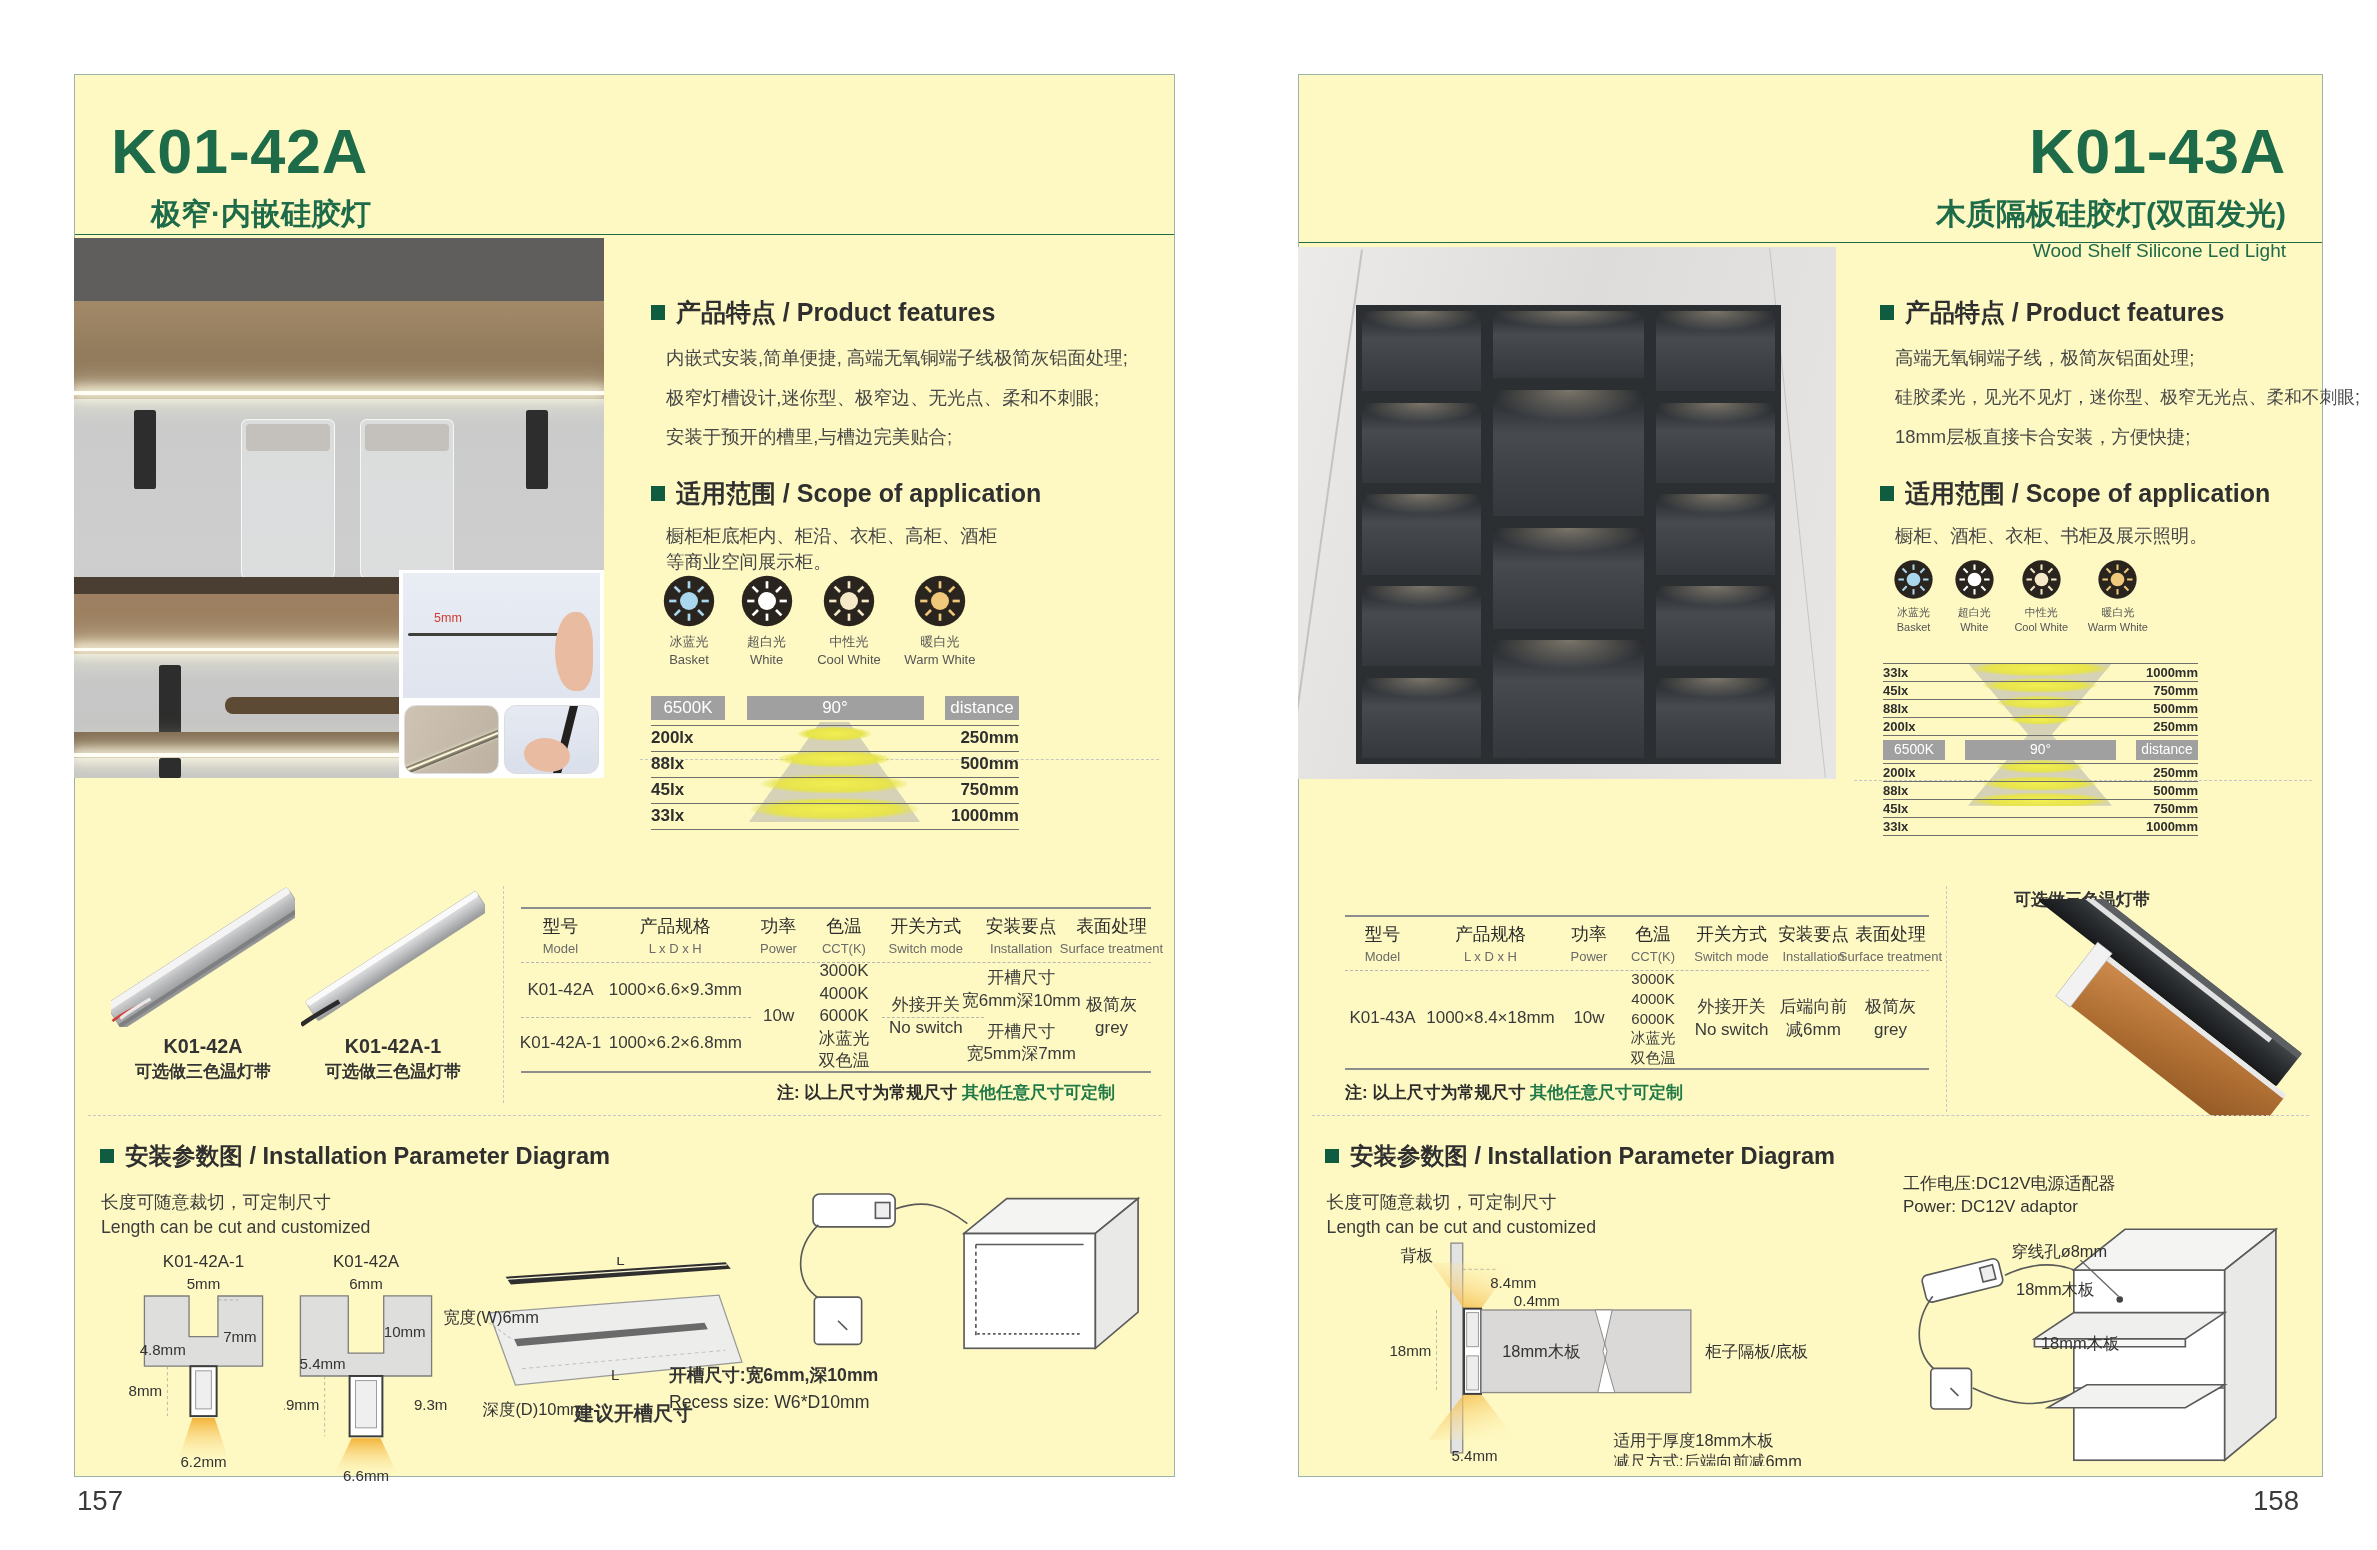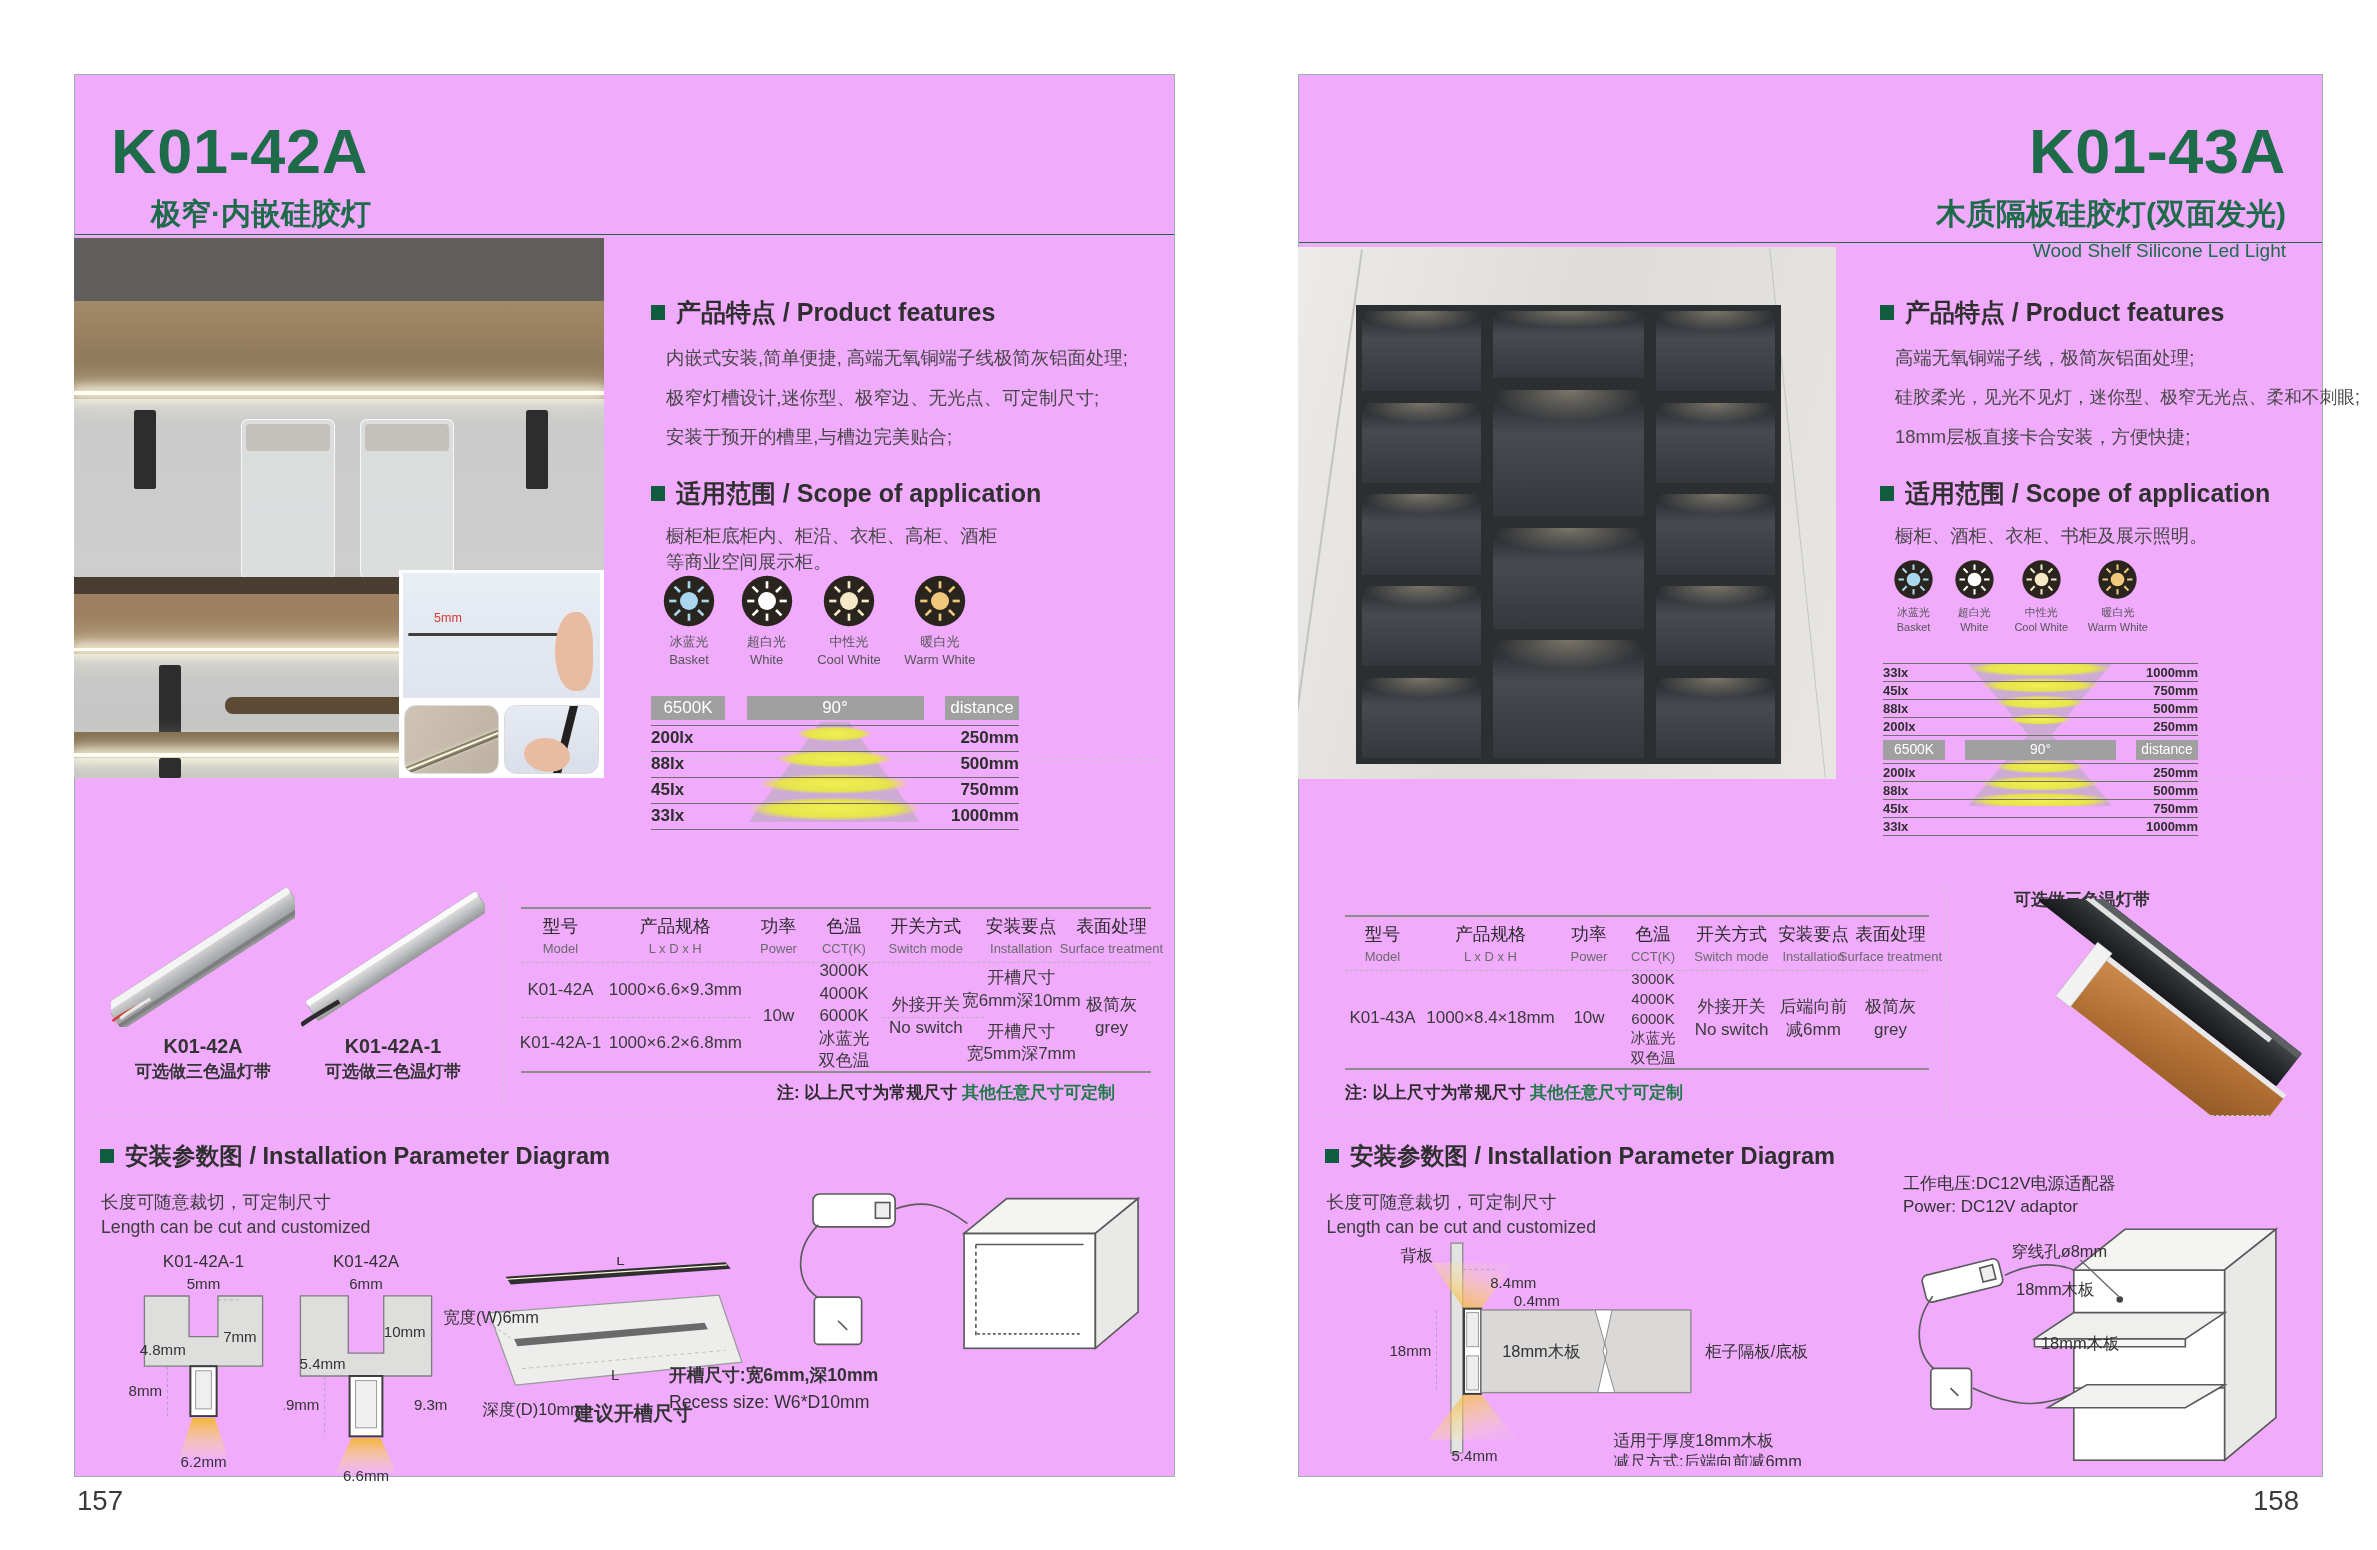--- a/index.html
+++ b/index.html
@@ -5,7 +5,7 @@
   html,body{margin:0;padding:0;background:#ffffff;}
   body{width:2377px;height:1550px;position:relative;font-family:"Liberation Sans","DejaVu Sans",sans-serif;color:#3a3a3a;}
   .abs{position:absolute;}
-  .page{position:absolute;top:74px;height:1403px;background:#f0abfc;border:1.3px solid #9ab2a9;box-sizing:border-box;}
+  .page{position:absolute;top:74px;height:1403px;background:#fef9c3;border:1.3px solid #9ab2a9;box-sizing:border-box;}
   .page-left{left:74px;width:1101px;}
   .page-right{left:1298px;width:1025px;}
   .model-title{font-size:63px;font-weight:bold;color:#1e6b4a;line-height:1;letter-spacing:0.7px;}

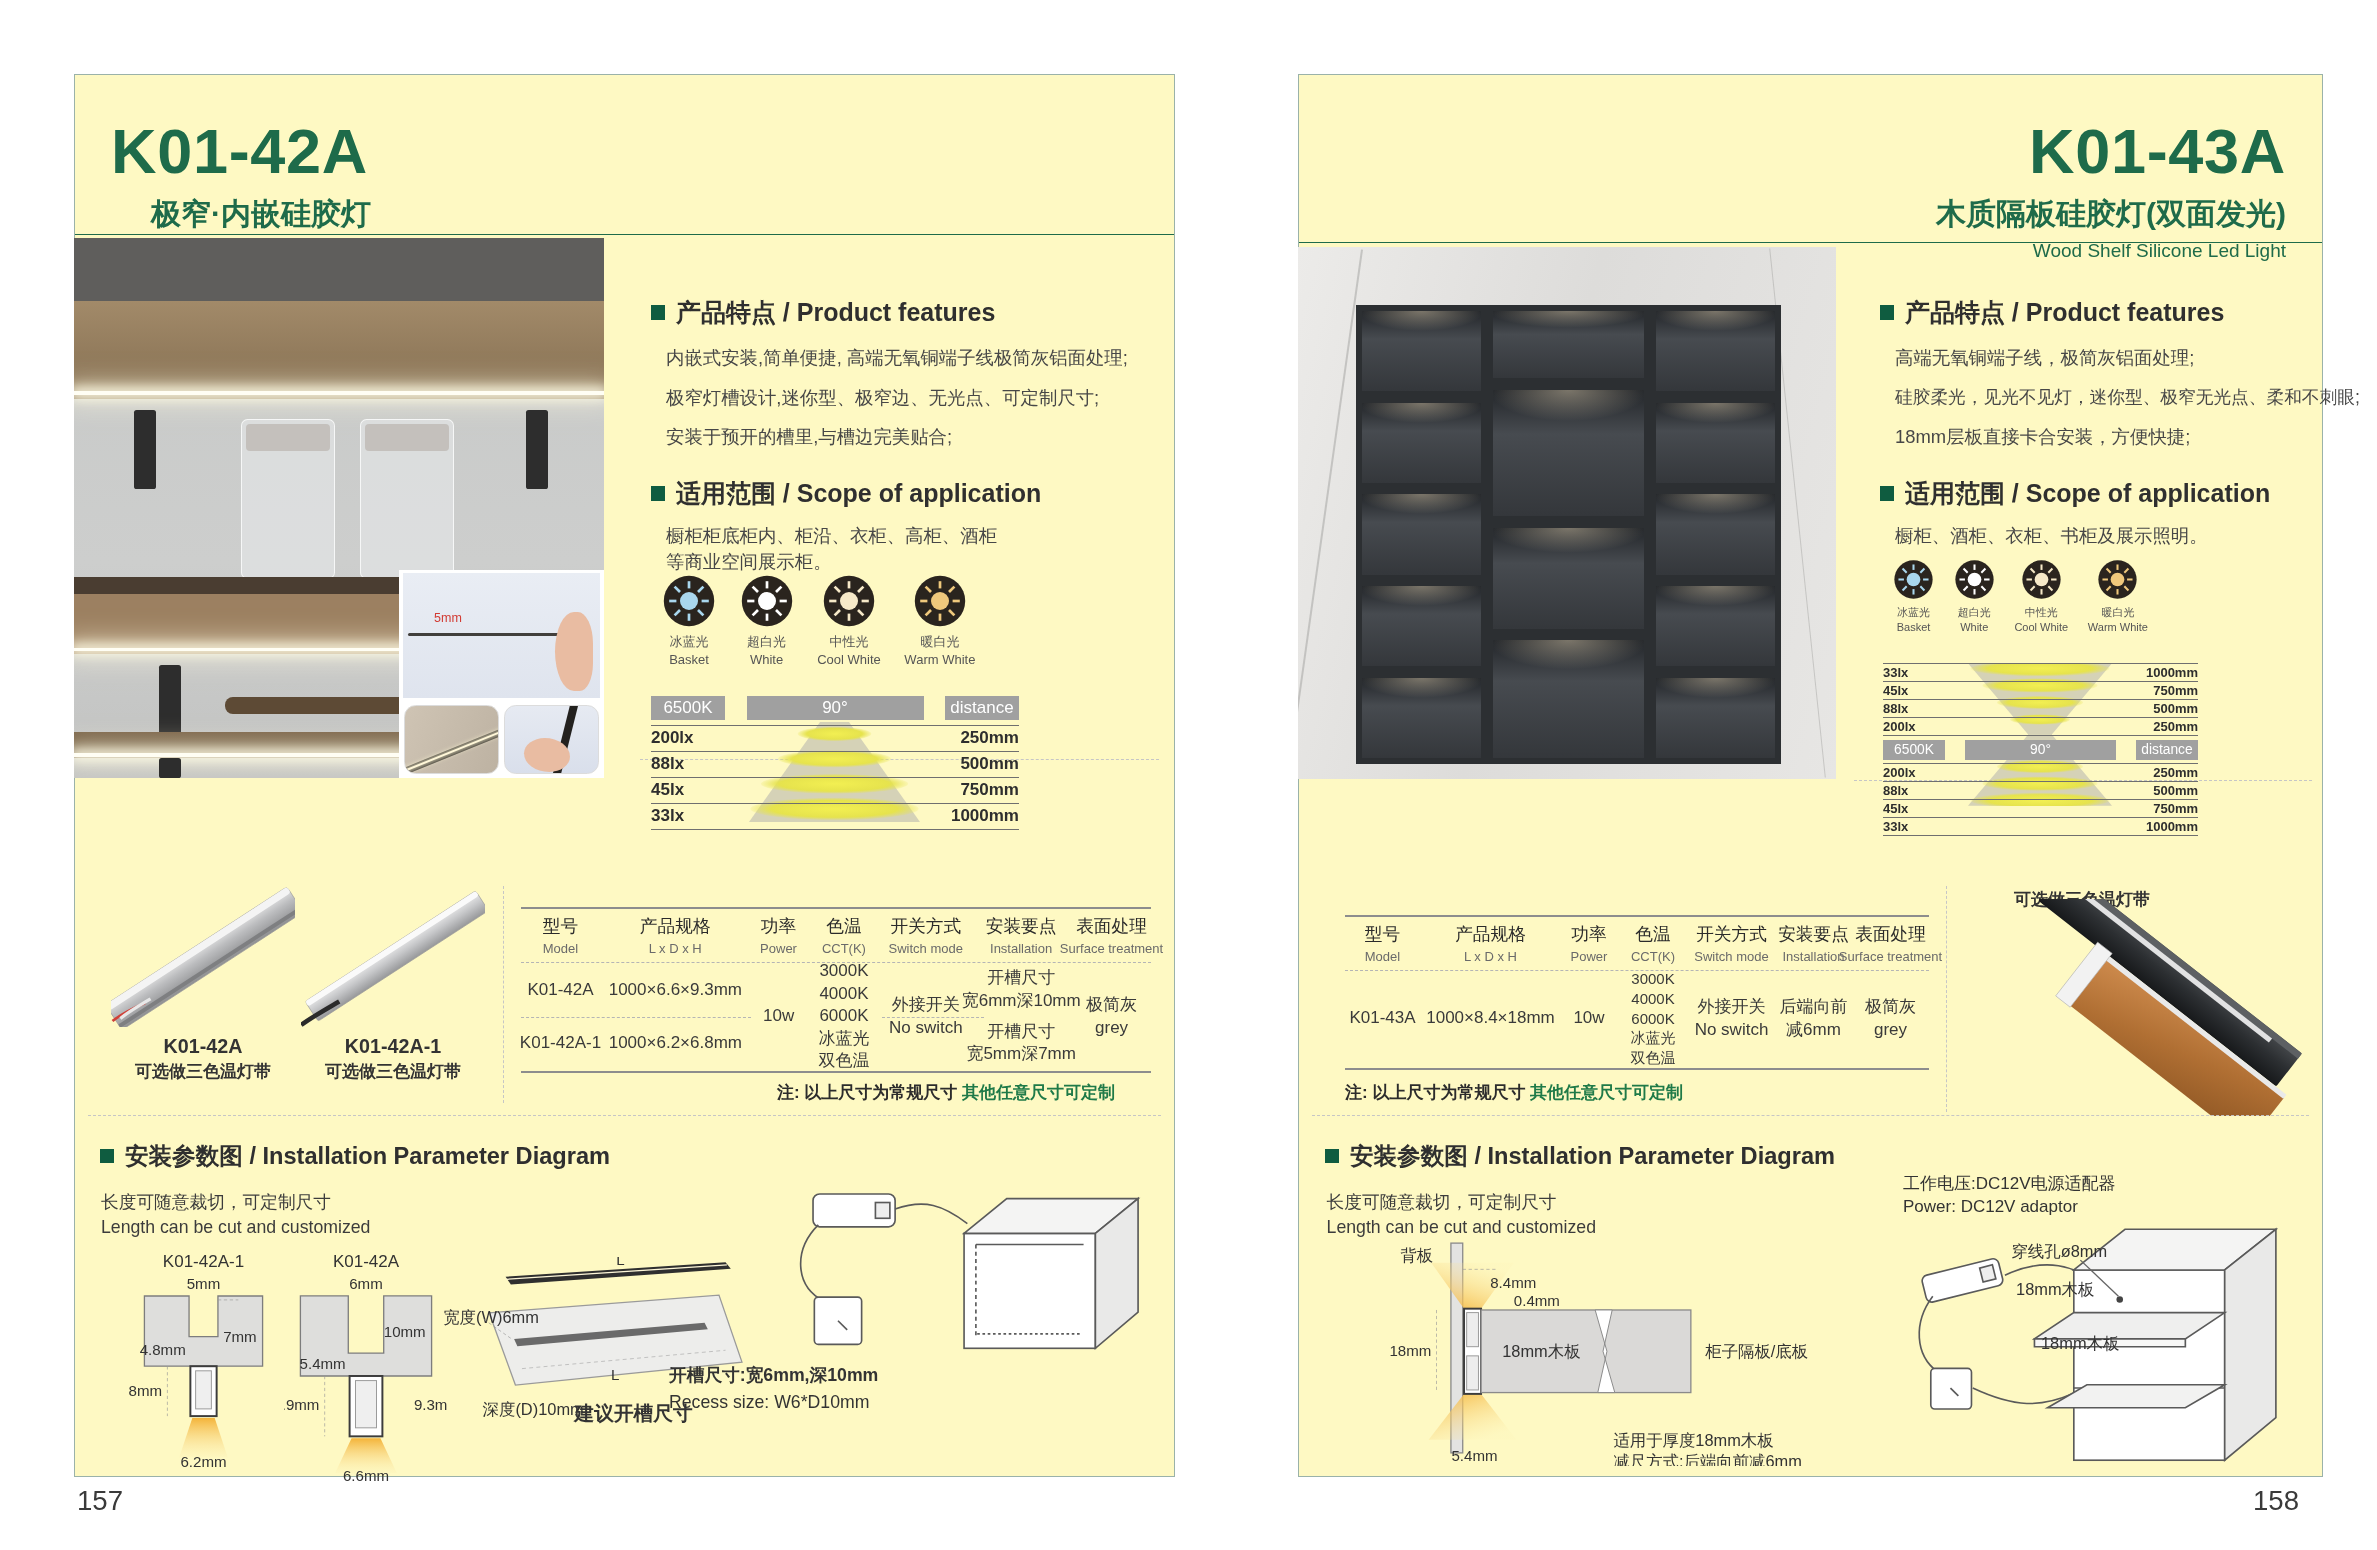--- a/index.html
+++ b/index.html
@@ -112,7 +112,7 @@
     <h2>产品特点 / Product features</h2>
   </div>
   <div class="abs fline" style="left:591px;top:270px;">内嵌式安装,简单便捷, 高端无氧铜端子线极简灰铝面处理;</div>
-  <div class="abs fline" style="left:591px;top:310px;">极窄灯槽设计,迷你型、极窄边、无光点、可定制尺寸;</div>
+  <div class="abs fline" style="left:591px;top:310px;">极窄灯槽设计,迷你型、极窄边、无光点、柔和不刺眼;</div>
   <div class="abs fline" style="left:591px;top:349px;">安装于预开的槽里,与槽边完美贴合;</div>
 
   <div class="abs sec-head" style="left:576px;top:402px;">

